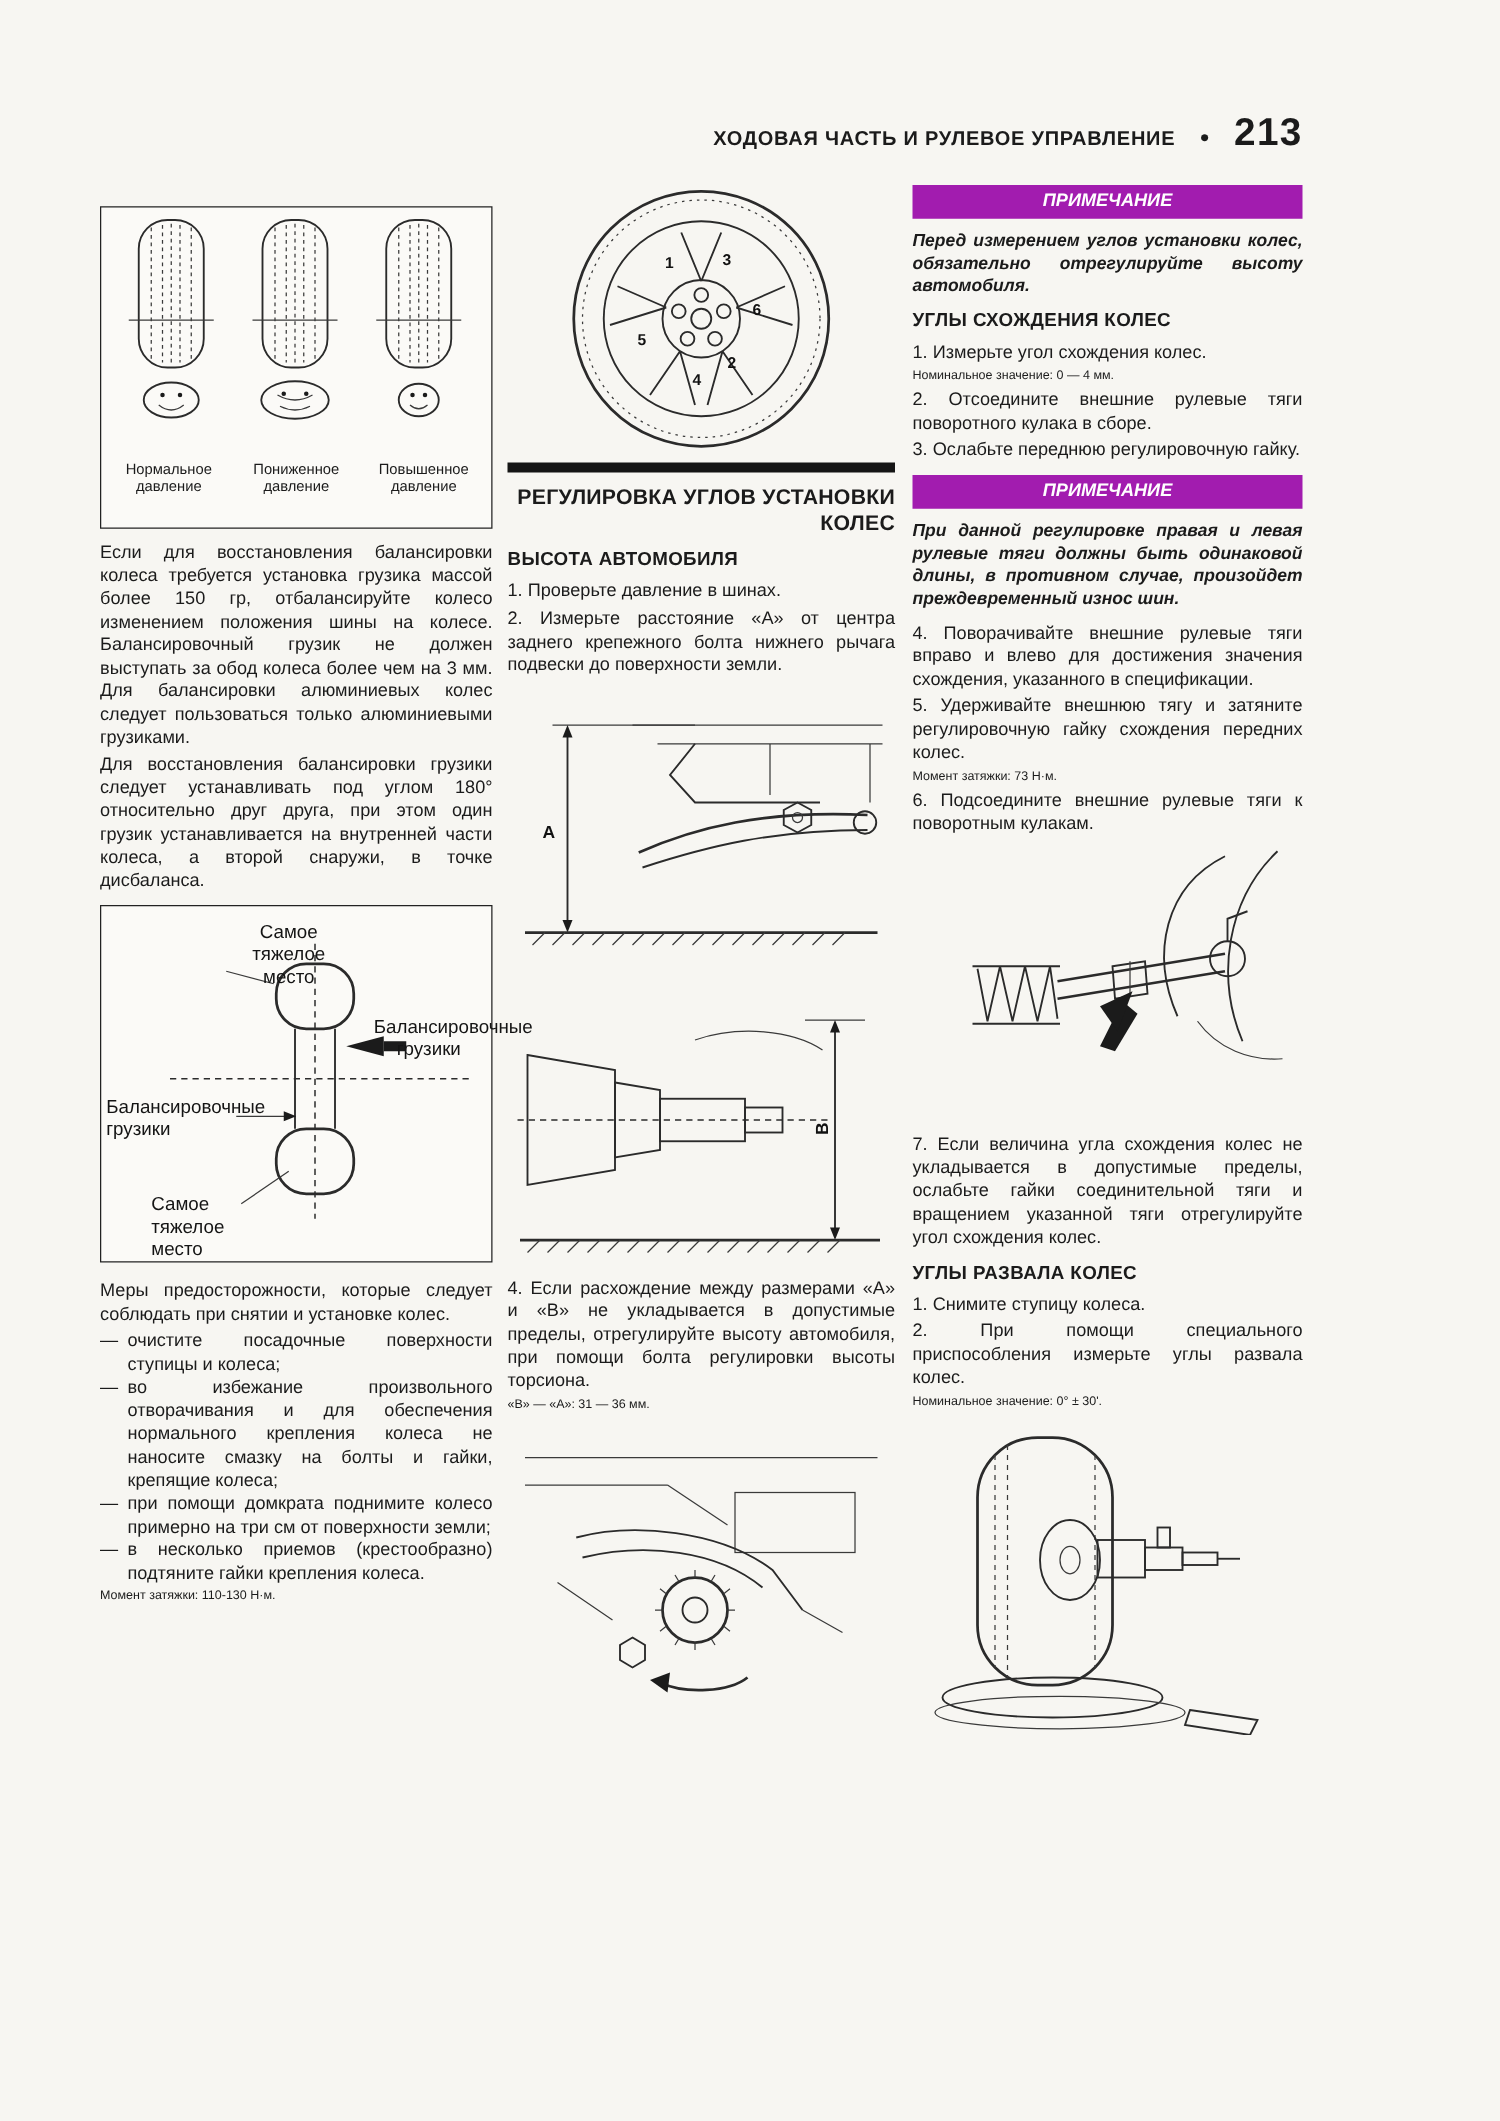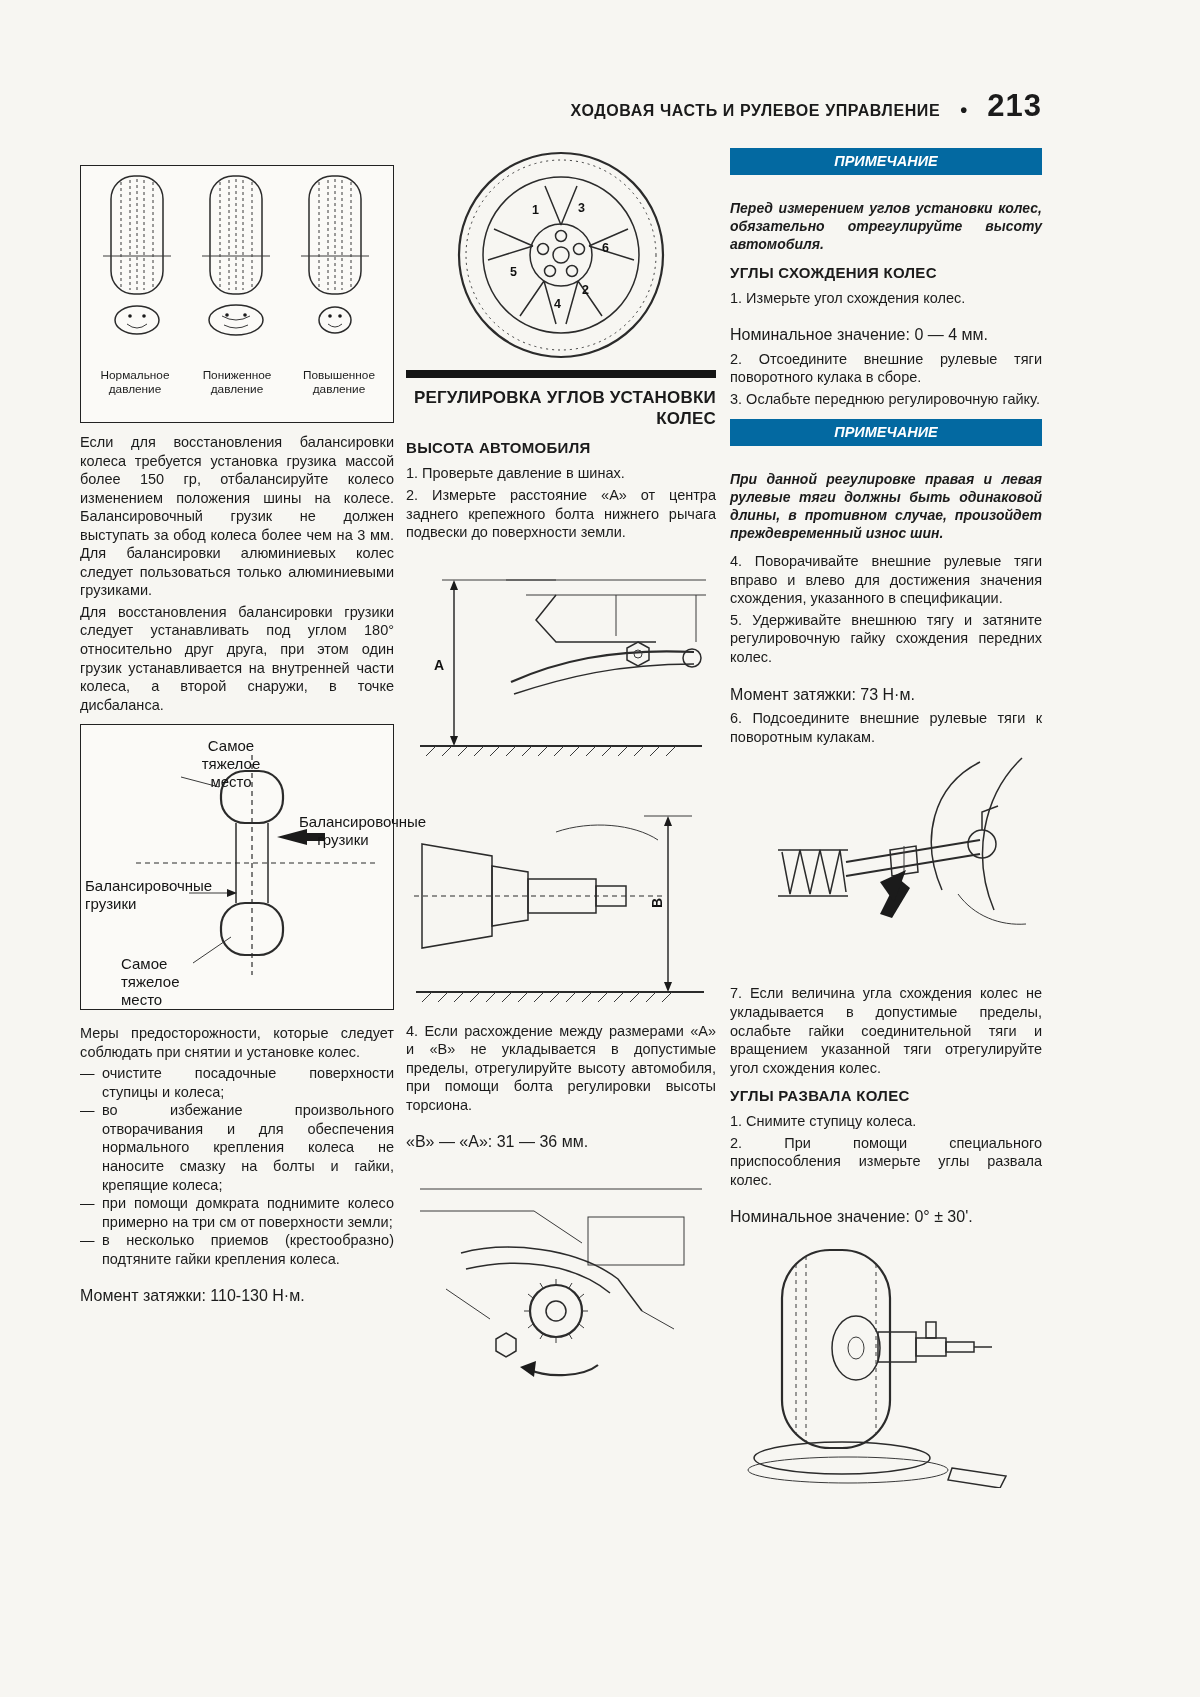--- a/index.html
+++ b/index.html
@@ -47,9 +47,9 @@
 
   .divider { height:8px; background:#151515; margin:8px 0 8px 0; }
 
-  .notebar { background:#0369a1; color:#fff; text-align:center;
+  .notebar { background:#a21caf; color:#fff; text-align:center;
              font-weight:bold; font-style:italic; font-size:14.5px;
-             padding:5px 0 6px 0; margin-bottom:24px; }
+             padding:5px 0 6px 0; margin-bottom:8px; }
   .notetext { font-size:14px; font-weight:bold; font-style:italic;
               line-height:1.3; text-align:justify; margin-bottom:10px; }
 

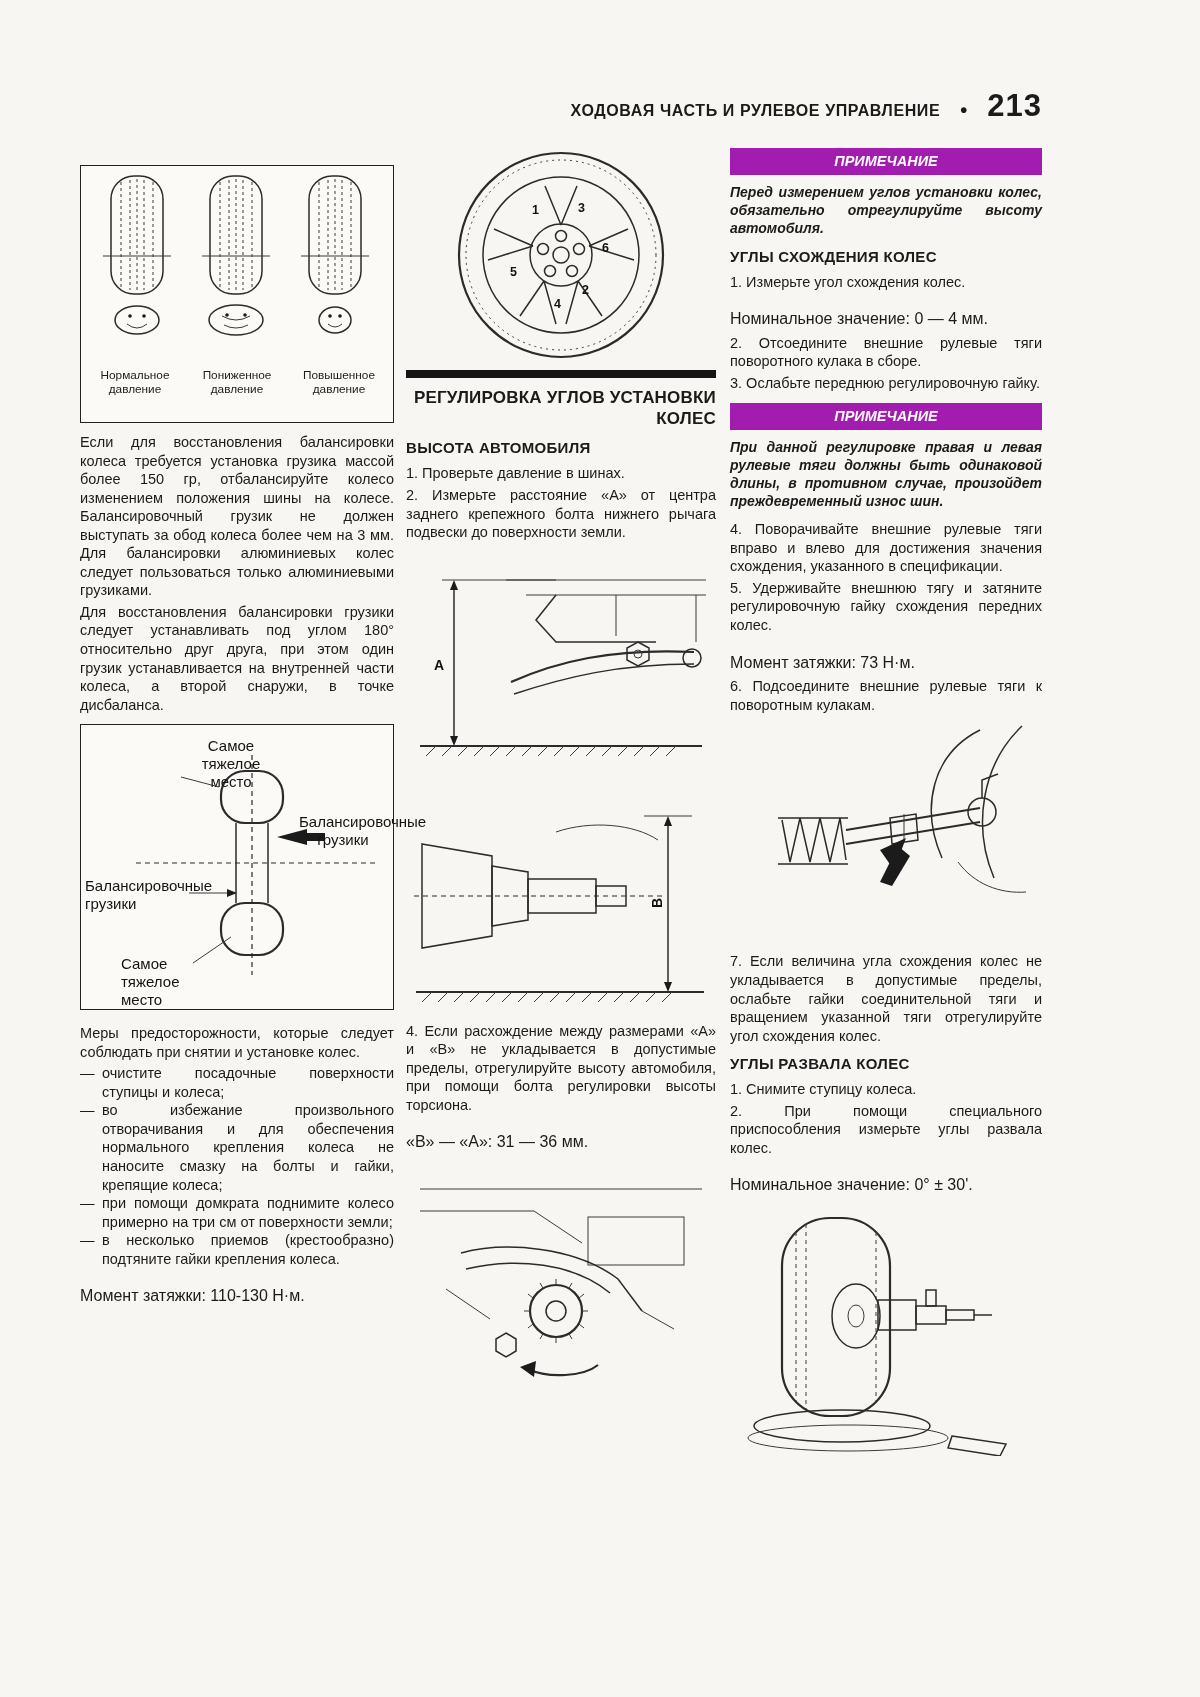--- a/index.html
+++ b/index.html
@@ -25,7 +25,7 @@
   .col-right  { left:730px; width:312px; }
 
   .p { font-size:14.5px; line-height:1.28; text-align:justify; margin-bottom:3px; }
-  .spec { font-size:16px; line-height:1.3; margin:18px 0 4px 0; }
+  .spec { font-size:10px; line-height:1.3; margin:2px 0 4px 0; }
   .sec-title { font-size:17px; font-weight:bold; line-height:1.22; margin:10px 0 6px 0; letter-spacing:.2px;text-align:right; }
   .sub-title { font-size:15px; font-weight:bold; margin:10px 0 8px 0; letter-spacing:.3px; }
 

